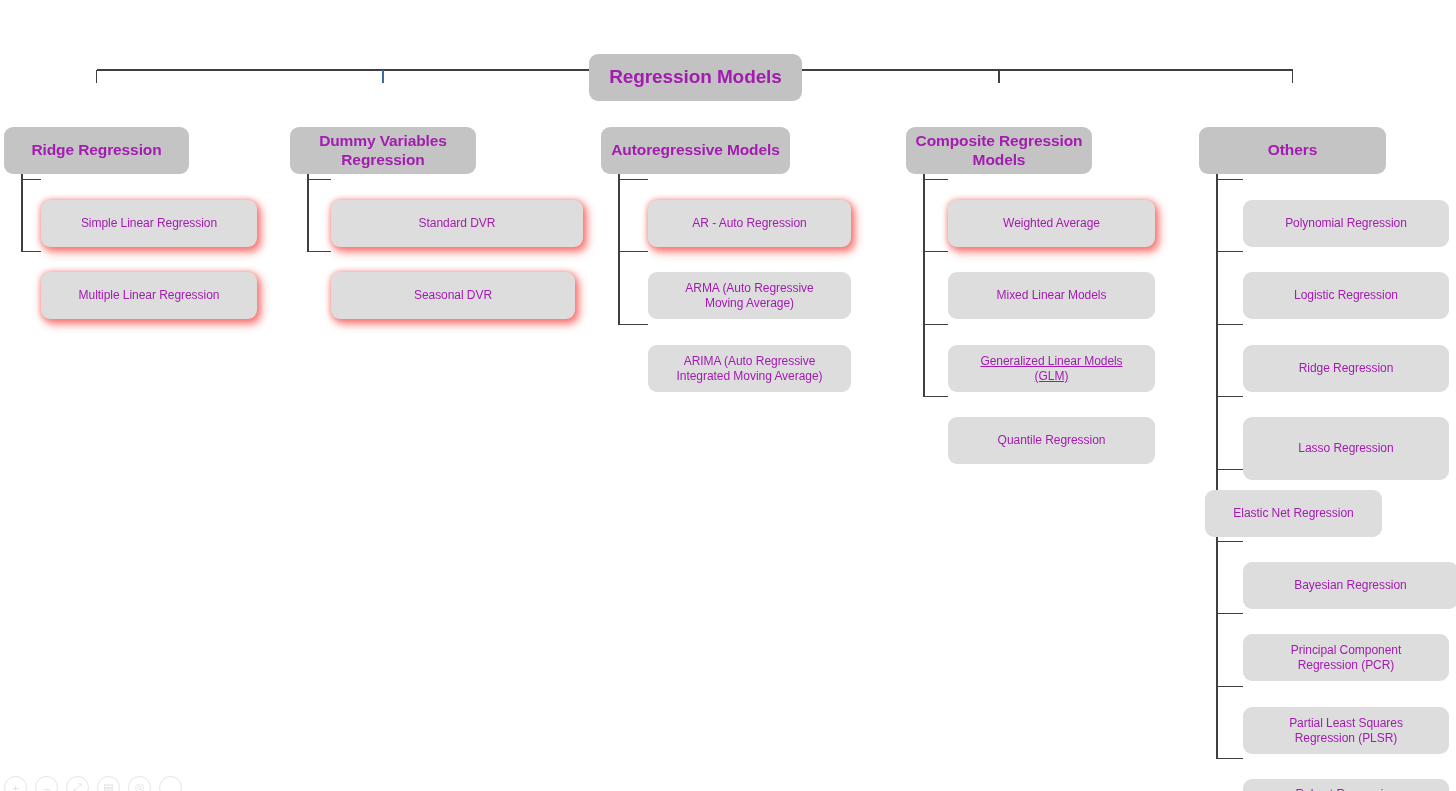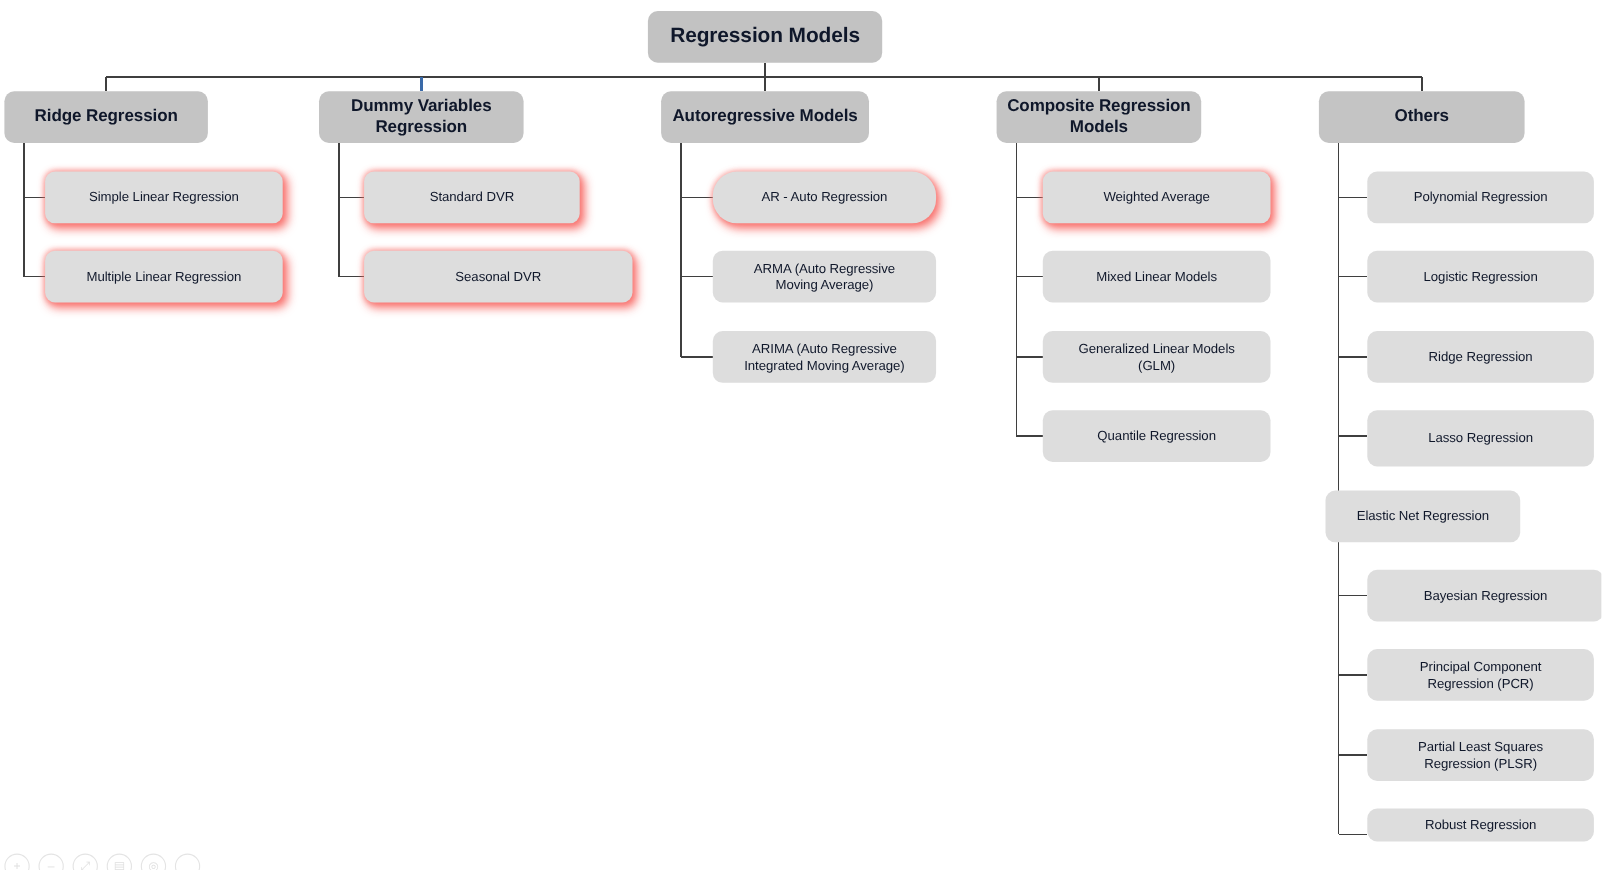--- a/index.html
+++ b/index.html
@@ -33,10 +33,11 @@
     justify-content: center;
     text-align: center;
     border-radius: 9px;
-    color: #0f172a;
+    color: #a21caf;
     line-height: 1.18;
     padding: 2px 8px;
     white-space: pre-line;
+    margin-top: 44px;
   }
   .node.root {
     background: #c2c2c2;

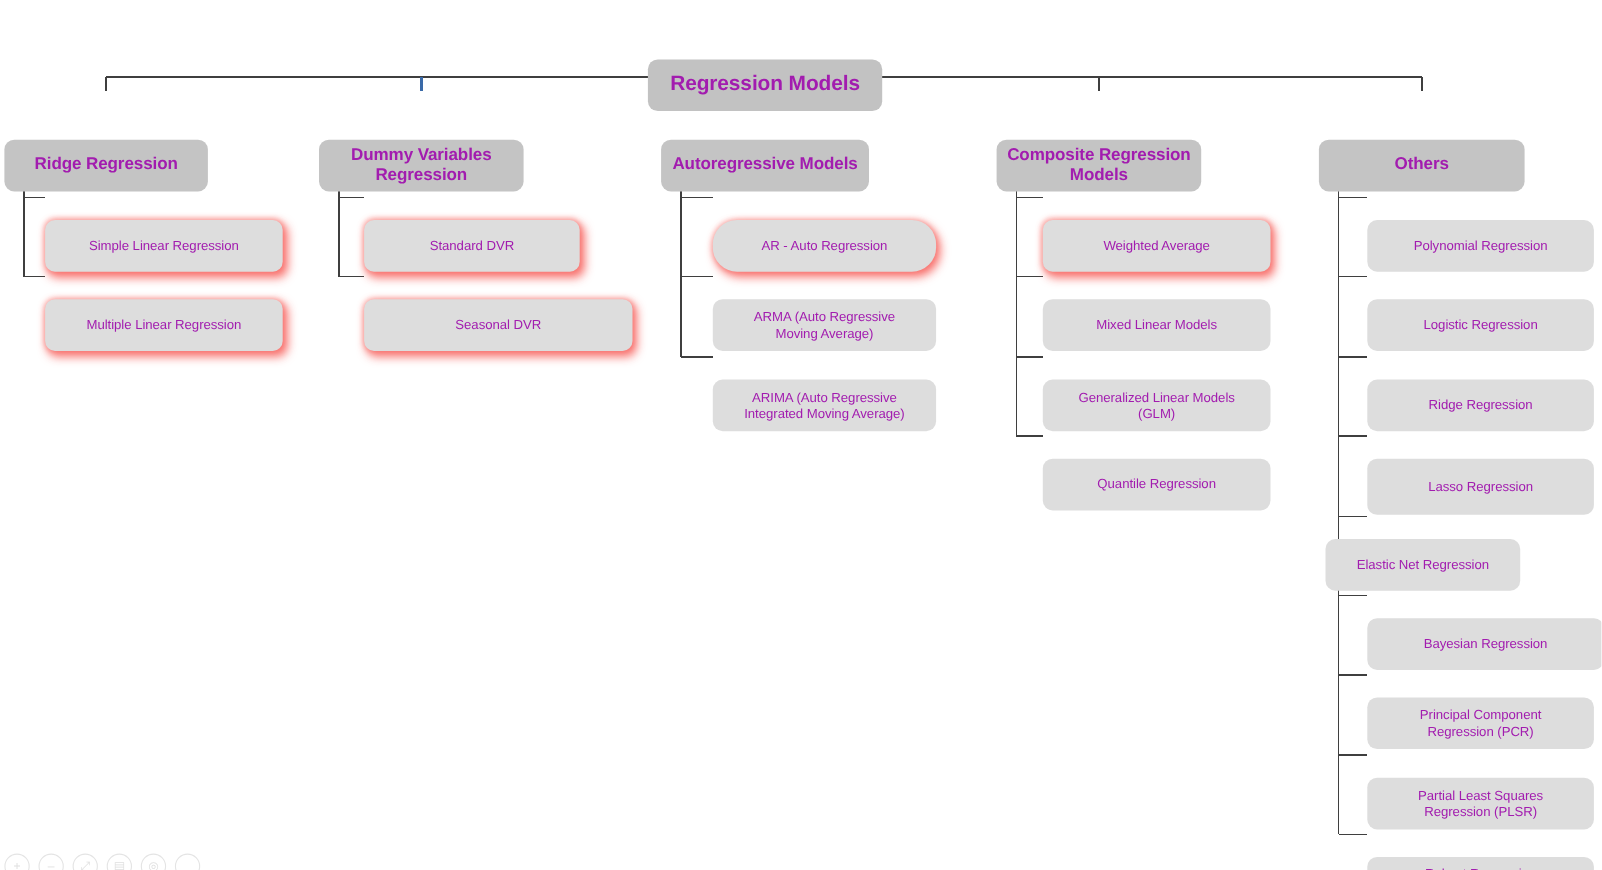--- a/index.html
+++ b/index.html
@@ -129,7 +129,7 @@
       <div class="node leaf glow" style="left: 41px; top: 228px; width: 216px; height: 47px;">Multiple Linear Regression</div>
       <div class="node branch" style="left: 290px; top: 83px; width: 186px; height: 47px;">Dummy Variables
 Regression</div>
-      <div class="node leaf glow" style="left: 331px; top: 156px; width: 196px; height: 47px; text-align: center;">Standard DVR</div>
+      <div class="node leaf glow" style="left: 331px; top: 156px; width: 252px; height: 47px; text-align: center;">Standard DVR</div>
       <div class="node leaf glow" style="left: 331px; top: 228px; width: 244px; height: 47px;">Seasonal DVR</div>
       <div class="node branch" style="left: 601px; top: 83px; width: 189px; height: 47px;">Autoregressive Models</div>
       <div class="node leaf glow" style="left: 648px; top: 156px; width: 203px; height: 47px; border-radius: 22px;">AR - Auto Regression</div>

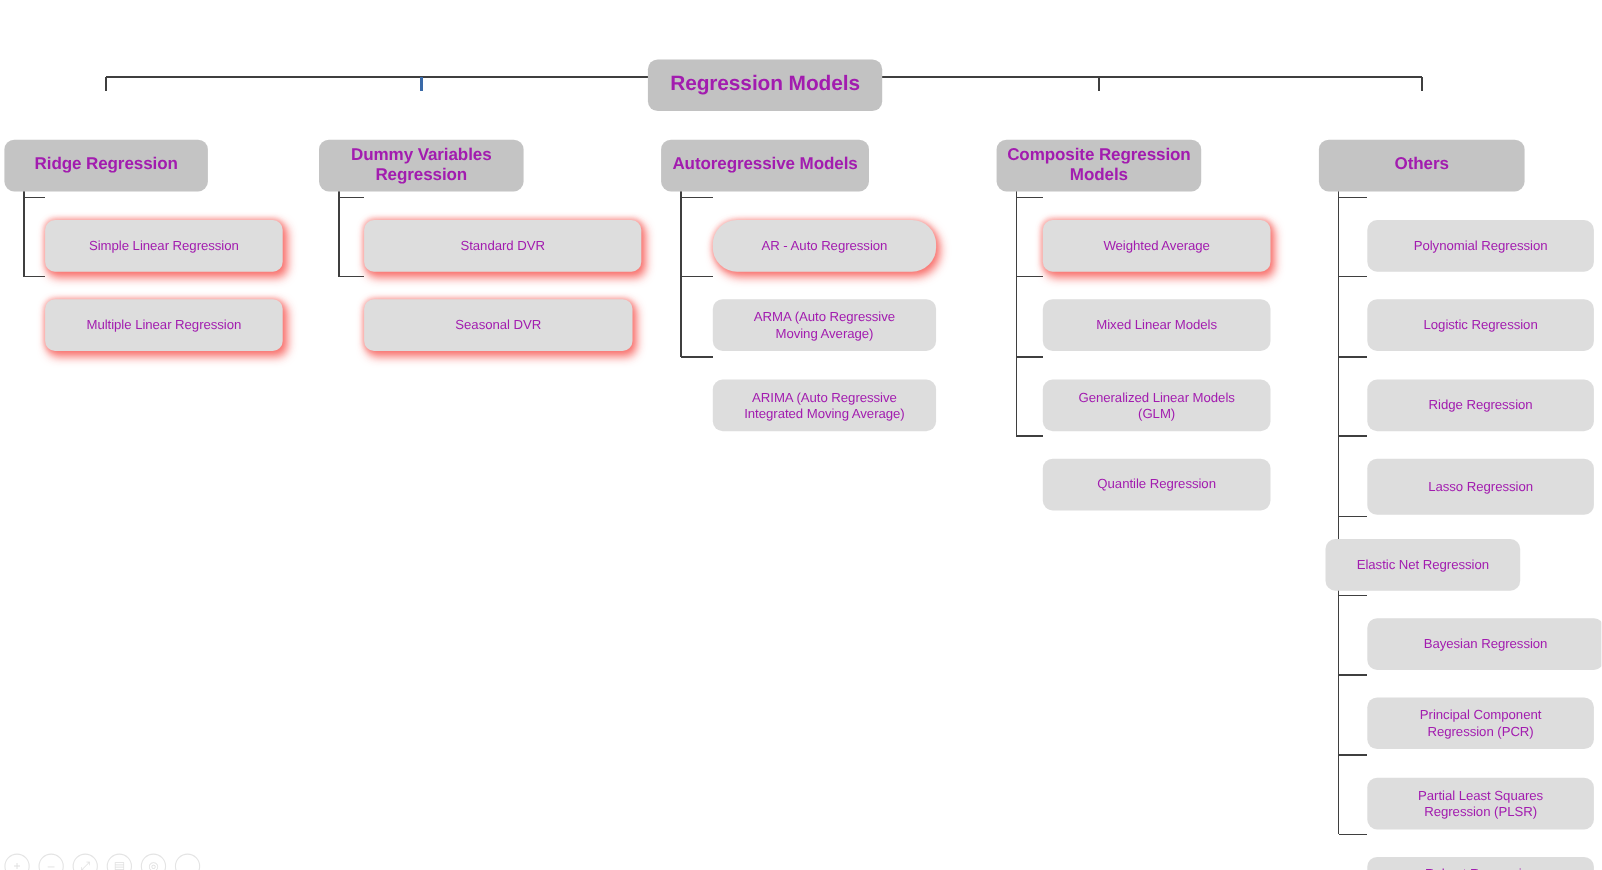--- a/index.html
+++ b/index.html
@@ -132,7 +132,7 @@
       <div class="node leaf glow" style="left: 331px; top: 156px; width: 252px; height: 47px; text-align: center;">Standard DVR</div>
       <div class="node leaf glow" style="left: 331px; top: 228px; width: 244px; height: 47px;">Seasonal DVR</div>
       <div class="node branch" style="left: 601px; top: 83px; width: 189px; height: 47px;">Autoregressive Models</div>
-      <div class="node leaf glow" style="left: 648px; top: 156px; width: 203px; height: 47px; border-radius: 22px;">AR - Auto Regression</div>
+      <div class="node leaf glow" style="left: 648px; top: 156px; width: 203px; height: 47px;">AR - Auto Regression</div>
       <div class="node leaf" style="left: 648px; top: 228px; width: 203px; height: 47px;">ARMA (Auto Regressive
 Moving Average)</div>
       <div class="node leaf" style="left: 648px; top: 301px; width: 203px; height: 47px;">ARIMA (Auto Regressive

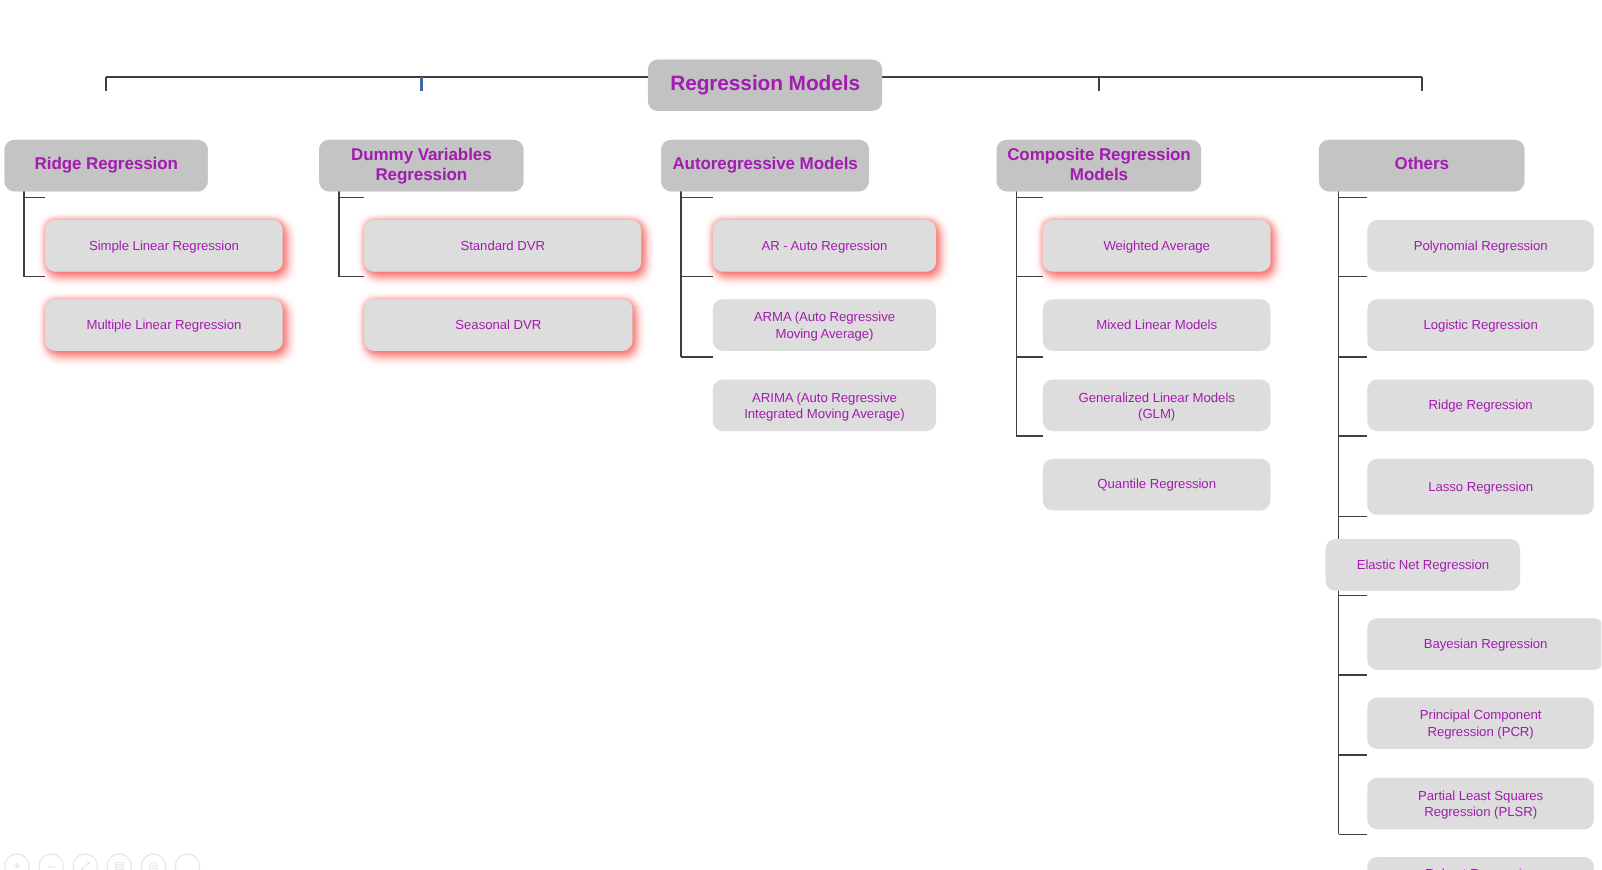--- a/index.html
+++ b/index.html
@@ -141,7 +141,7 @@
 Models</div>
       <div class="node leaf glow" style="left: 948px; top: 156px; width: 207px; height: 47px;">Weighted Average</div>
       <div class="node leaf" style="left: 948px; top: 228px; width: 207px; height: 47px;">Mixed Linear Models</div>
-      <div class="node leaf" style="left: 948px; top: 301px; width: 207px; height: 47px;">Generalized Linear Models
+      <div class="node leaf" style="left: 948px; top: 301px; width: 207px; height: 47px; text-decoration: underline;">Generalized Linear Models
 (GLM)</div>
       <div class="node leaf" style="left: 948px; top: 373px; width: 207px; height: 47px;">Quantile Regression</div>
       <div class="node branch" style="left: 1199px; top: 83px; width: 187px; height: 47px;">Others</div>

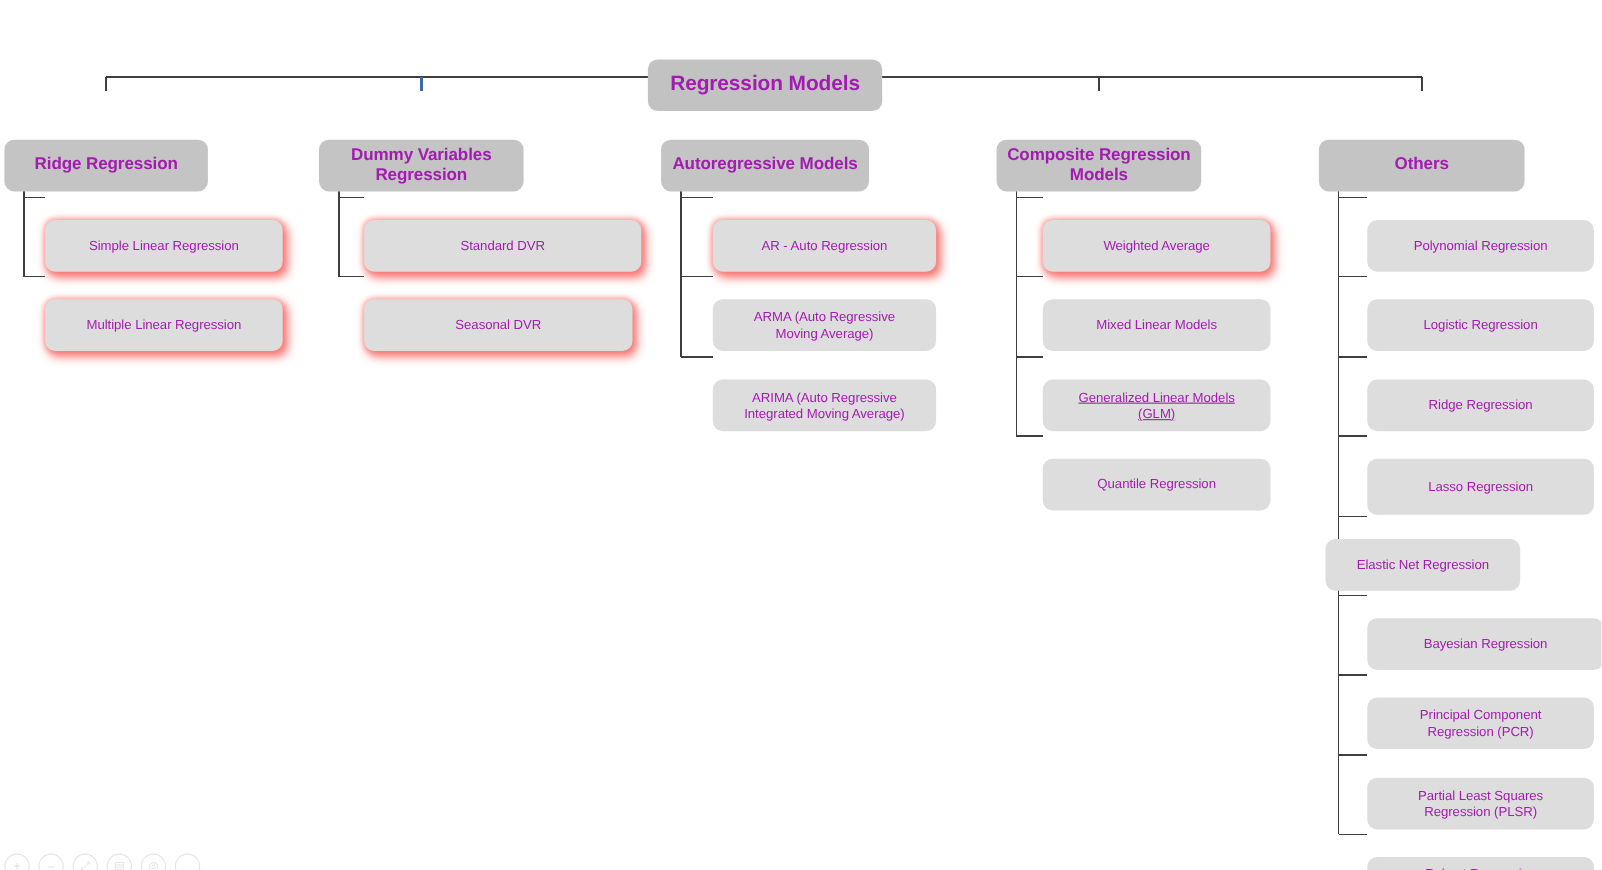--- a/index.html
+++ b/index.html
@@ -148,7 +148,7 @@
       <div class="node leaf" style="left: 1243px; top: 156px; width: 206px; height: 47px;">Polynomial Regression</div>
       <div class="node leaf" style="left: 1243px; top: 228px; width: 206px; height: 47px;">Logistic Regression</div>
       <div class="node leaf" style="left: 1243px; top: 301px; width: 206px; height: 47px;">Ridge Regression</div>
-      <div class="node leaf" style="left: 1243px; top: 373px; width: 206px; height: 51px;">Lasso Regression</div>
+      <div class="node leaf" style="left: 1243px; top: 373px; width: 206px; height: 63px;">Lasso Regression</div>
       <div class="node leaf" style="left: 1205px; top: 446px; width: 177px; height: 47px;">Elastic Net Regression</div>
       <div class="node leaf" style="left: 1243px; top: 518px; width: 215px; height: 47px;">Bayesian Regression</div>
       <div class="node leaf" style="left: 1243px; top: 590px; width: 206px; height: 47px;">Principal Component

